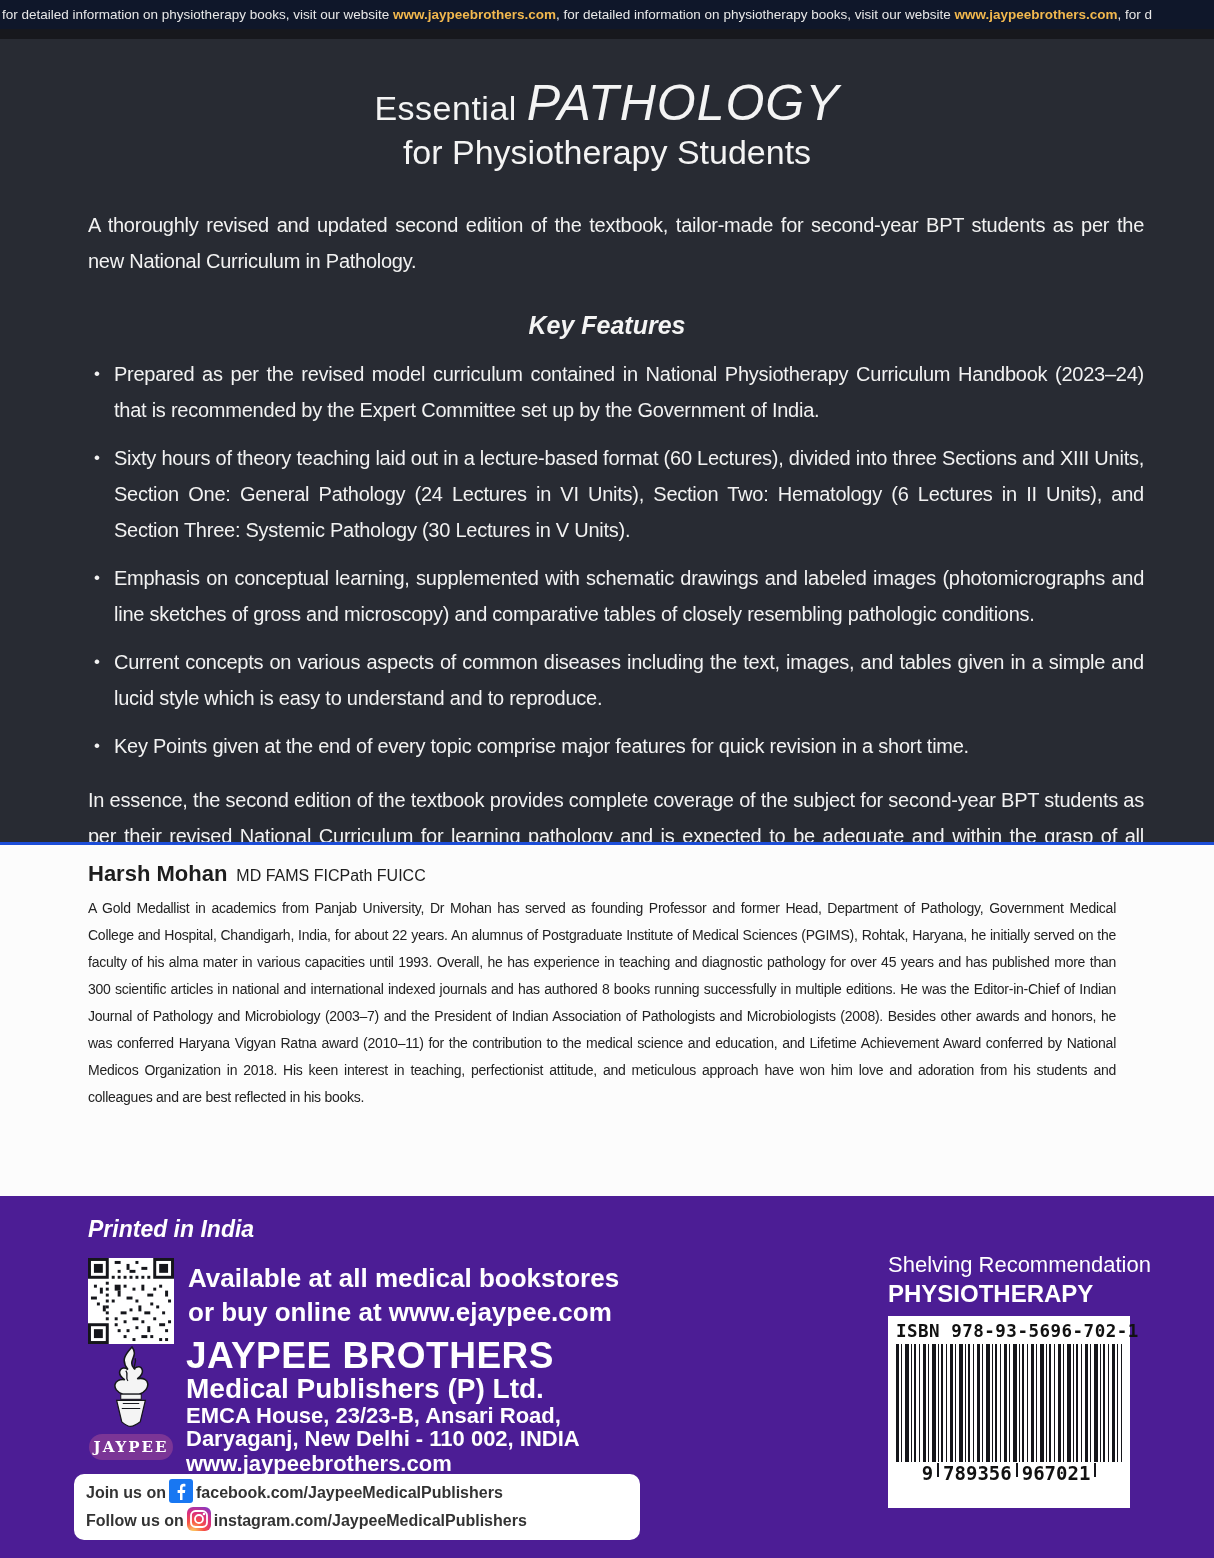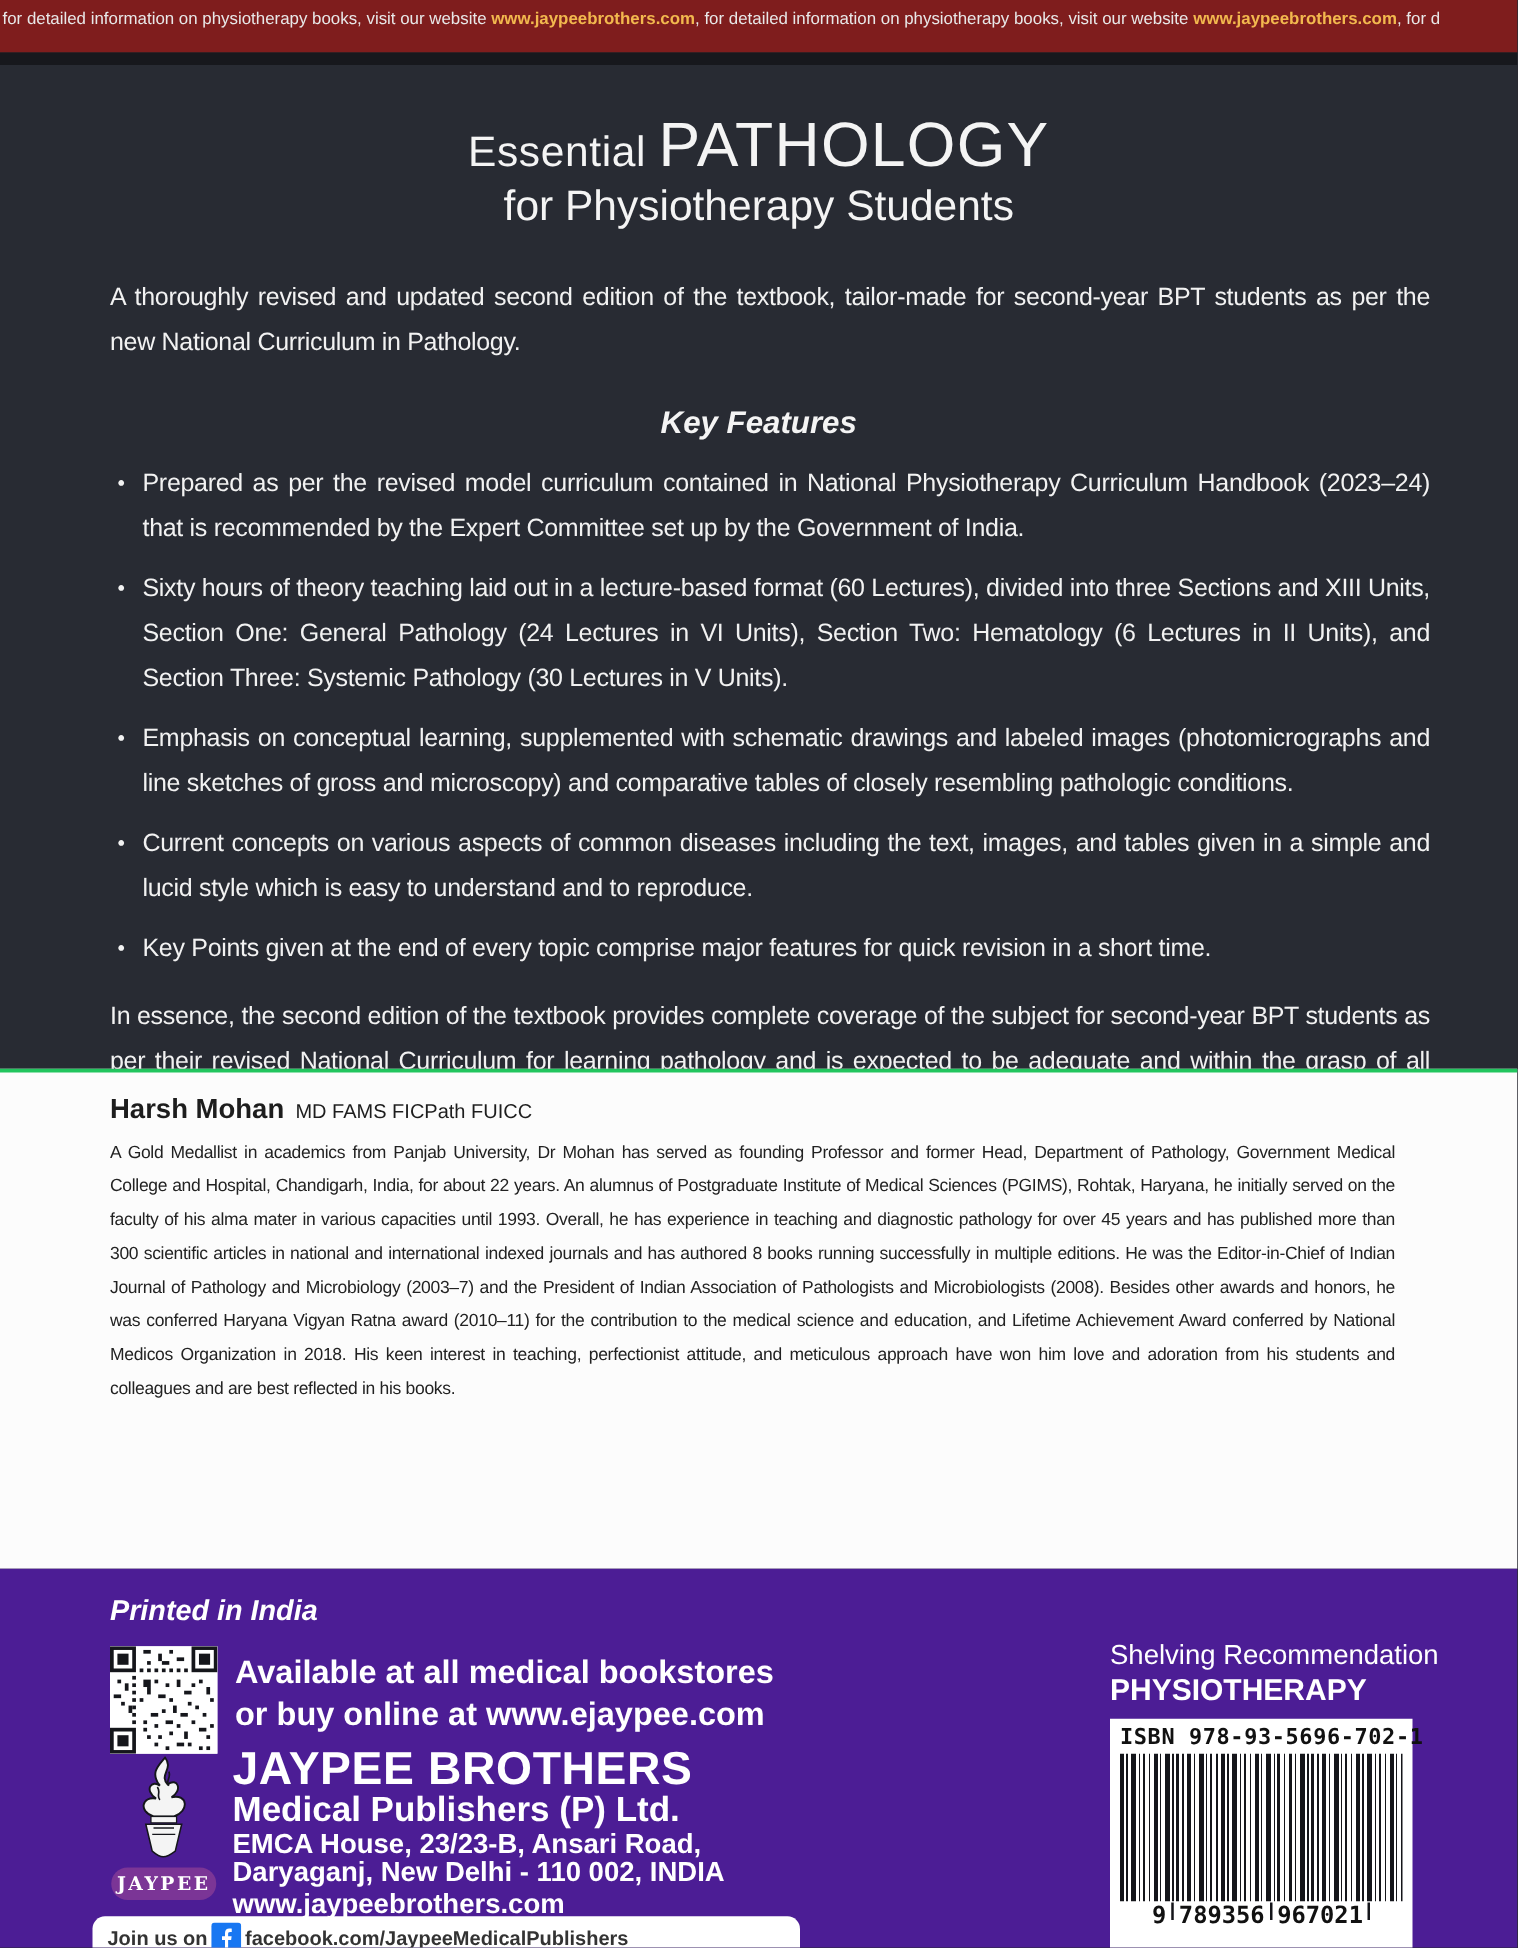--- a/index.html
+++ b/index.html
@@ -6,7 +6,7 @@
   html,body { width:1214px; height:1558px; overflow:hidden; background:#282b33;
               font-family:"Liberation Sans", sans-serif; }
   
-  .top-banner { height:42px; background:#7f1d1d; color:#e8e8e8; font-size:13.5px;
+  .top-banner { height:29px; background:#0f172a; color:#e8e8e8; font-size:13.5px;
                 line-height:30px; white-space:nowrap; overflow:hidden; padding-left:2px; }
   .top-banner .lnk { color:#f2b84e; font-weight:bold; }
   .banner-edge { height:10px; background:#17181d; }

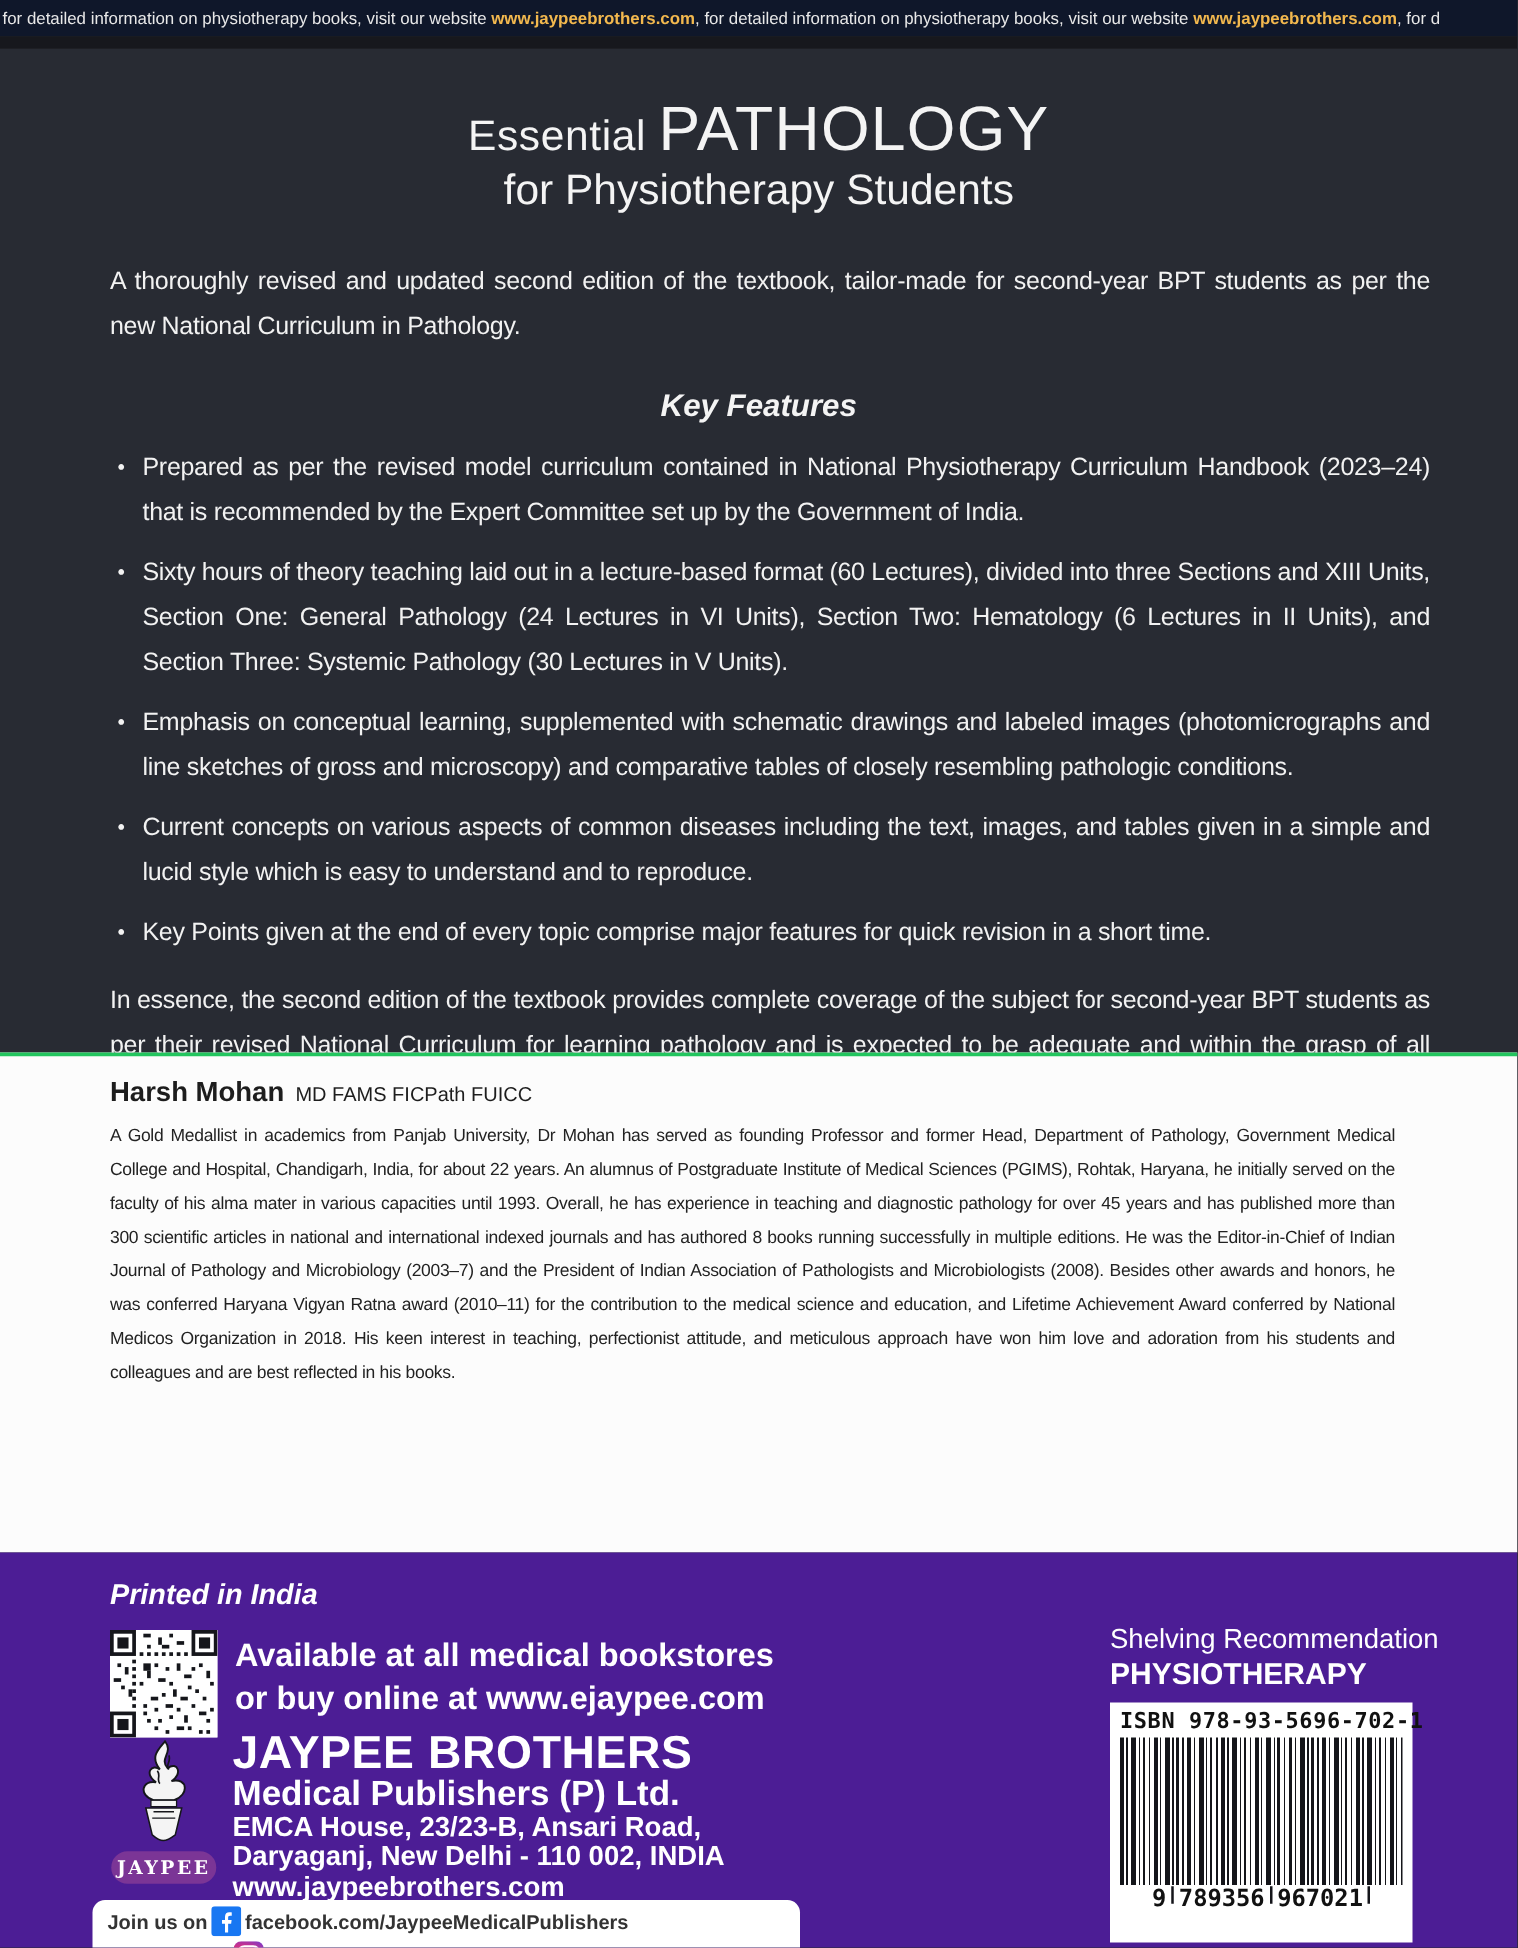--- a/index.html
+++ b/index.html
@@ -14,7 +14,7 @@
   .dark-top { height:803px; background:#282b33; color:#f4f4f4; overflow:hidden; }
   .title-block { text-align:center; margin-top:36px; line-height:1.12; }
   .title-regular { font-size:34px; font-weight:400; letter-spacing:.5px; }
-  .title-caps { font-size:50px; font-weight:400; letter-spacing:1px; }
+  .title-caps { font-size:50px; font-weight:400; letter-spacing:1px;font-style:italic; }
   .title-line2 { font-size:34px; font-weight:400; margin-top:2px; }
   .body-copy { font-size:20px; line-height:36px; letter-spacing:-0.25px;
                text-align:justify; color:#f2f2f2; }

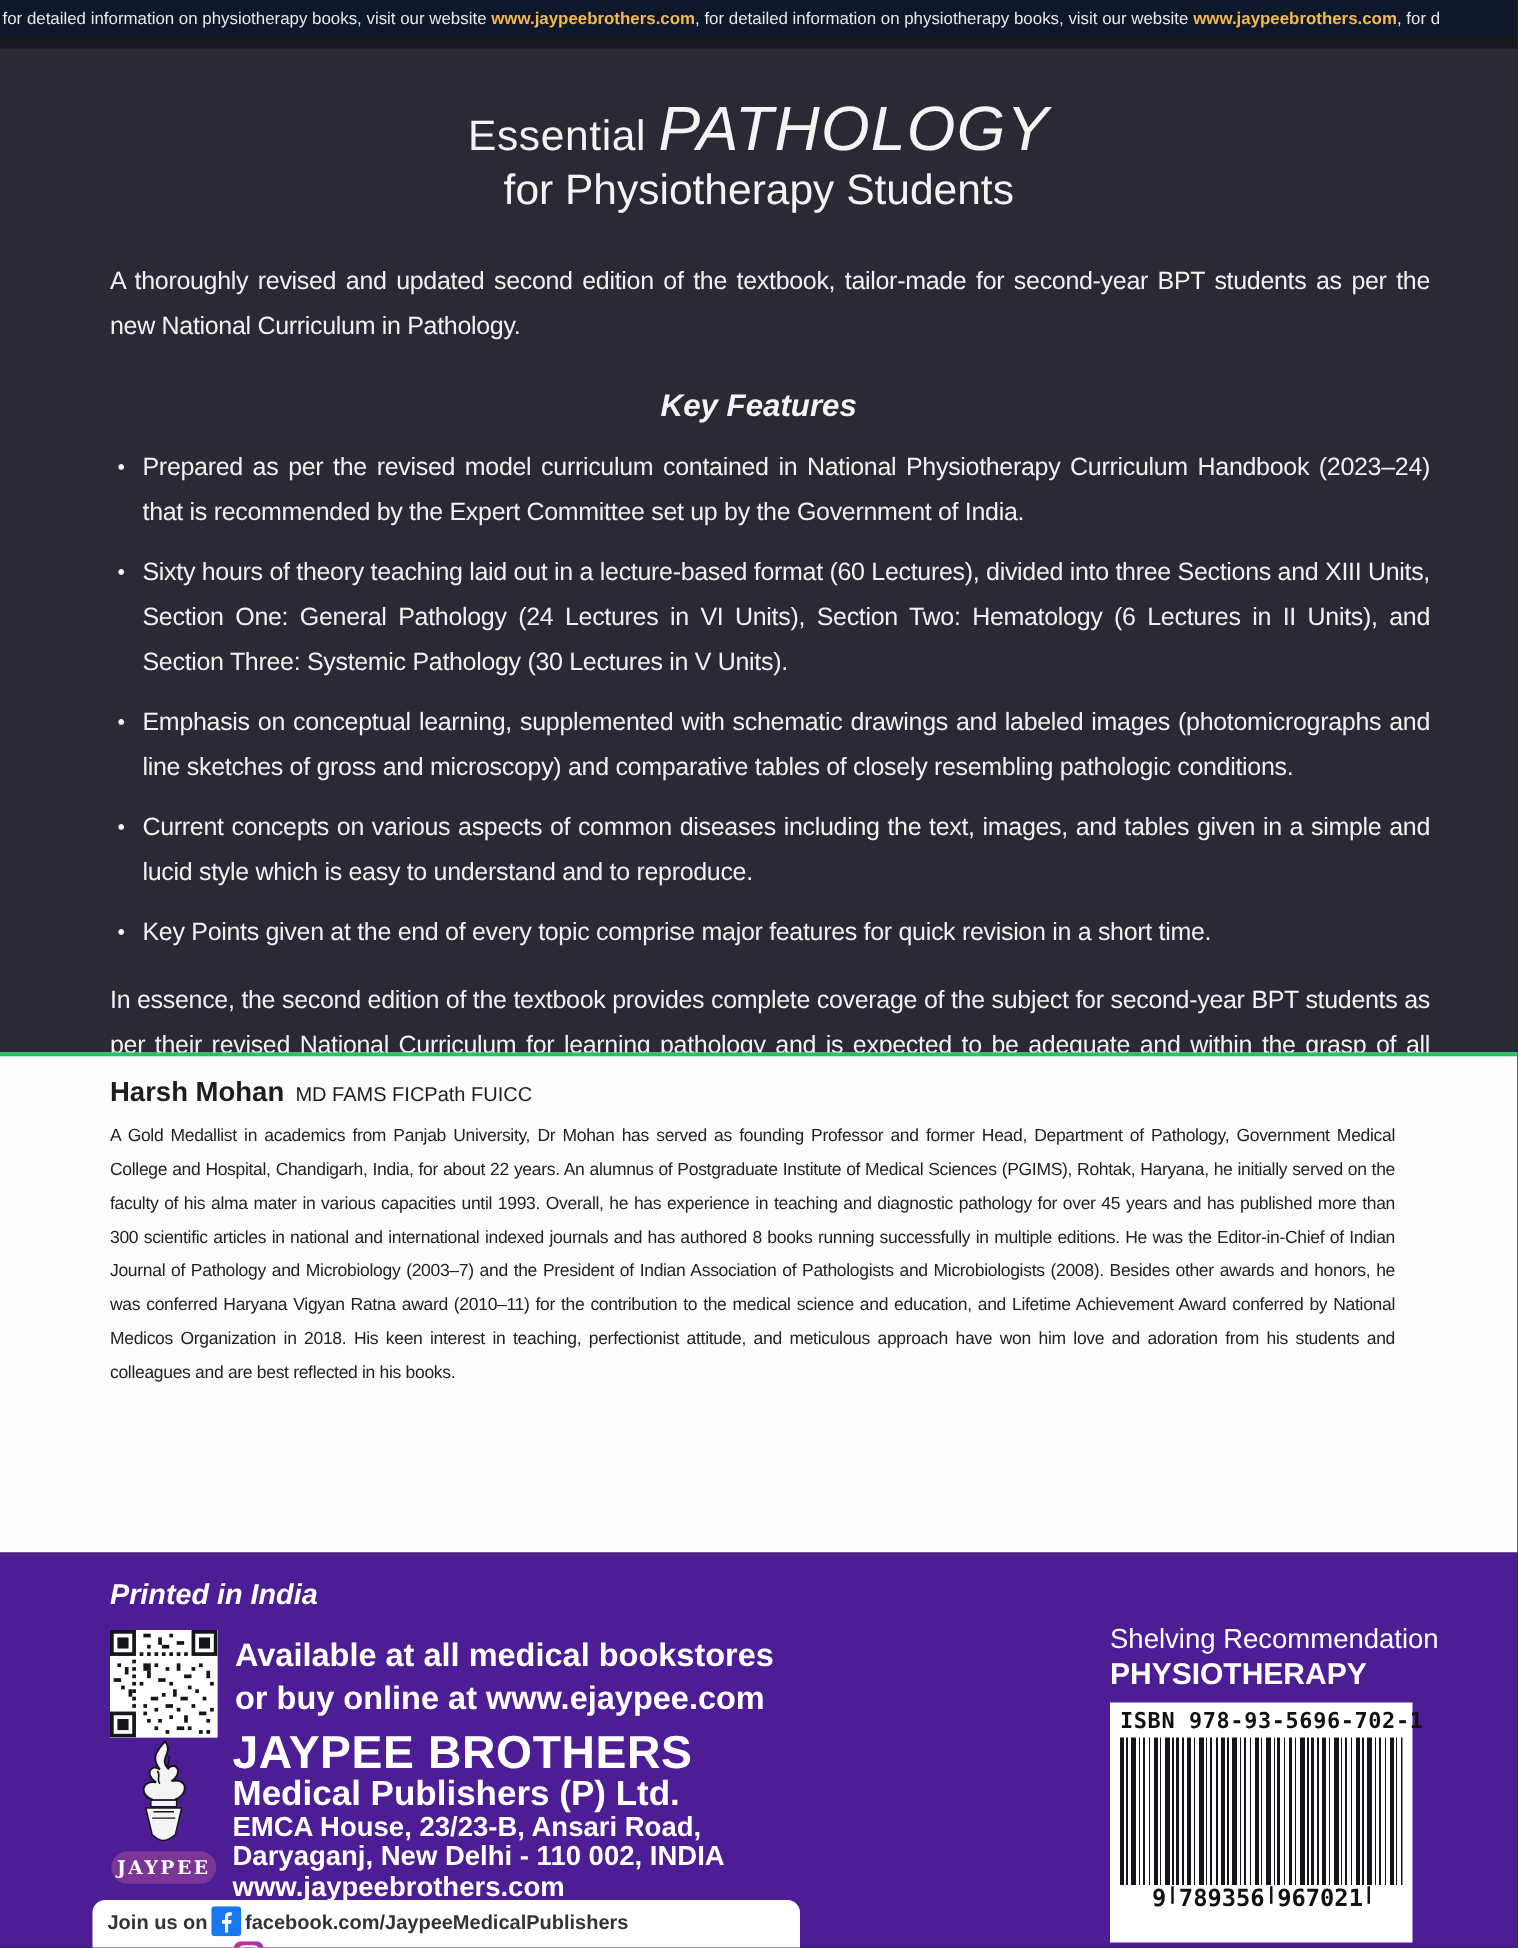--- a/index.html
+++ b/index.html
@@ -26,8 +26,8 @@
   .kf-list li::before { content:"•"; position:absolute; left:6px; top:0; font-size:17px; }
   .closing { margin:18px 70px 0 88px; }
   
-  .author-band { height:400px; background:#fcfcfc; color:#1d1d1d; padding:16px 98px 0 88px;
-                 overflow:hidden; border-top:3px solid #22c55e; }
+  .author-band { height:354px; background:#fcfcfc; color:#1d1d1d; padding:16px 98px 0 88px;
+                 overflow:hidden; border-top:3px solid #1d4ed8; }
   .author-name { font-size:22px; font-weight:bold; }
   .author-cred { font-size:16px; font-weight:400; margin-left:9px; }
   .author-bio { font-size:14px; line-height:27px; letter-spacing:-0.25px;

